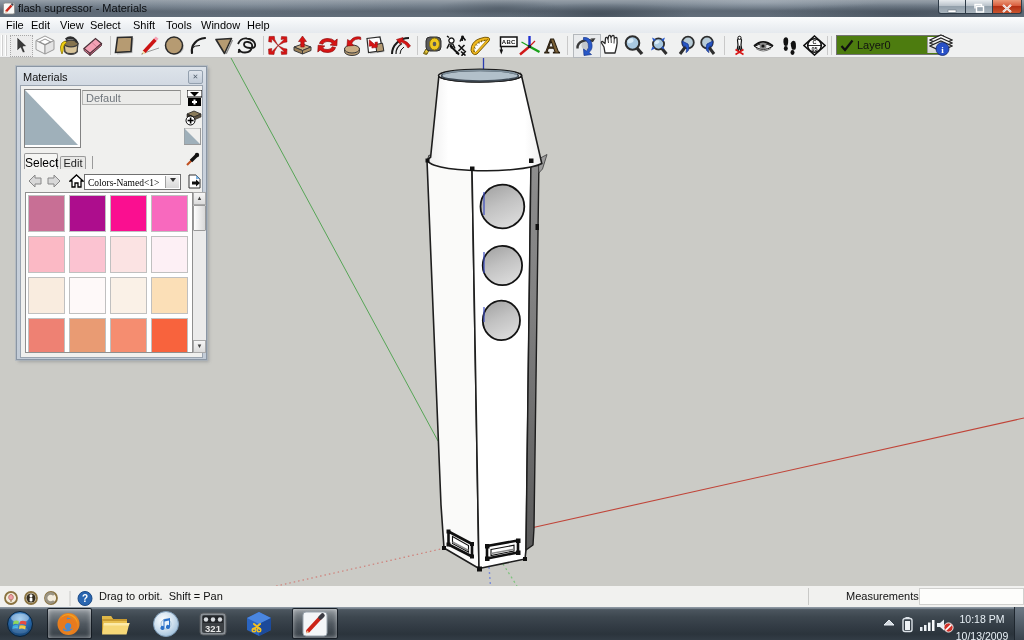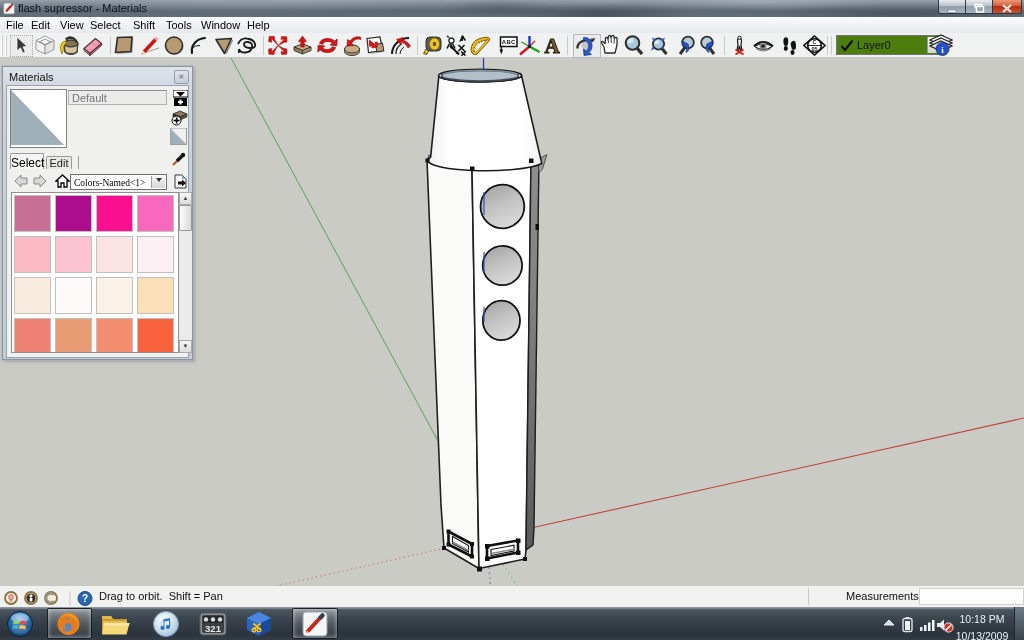--- a/index.html
+++ b/index.html
@@ -42,7 +42,7 @@
   .tbtn.active{background:linear-gradient(180deg,rgba(255,255,255,.38),rgba(255,255,255,.14) 50%,rgba(255,255,255,.05));
     border:1px solid rgba(15,22,30,.9);box-shadow:inset 0 0 5px rgba(255,255,255,.55);box-sizing:border-box;}
   
-  #materials{left:2px;top:66px;width:191px;height:294px;
+  #materials{left:16px;top:66px;width:191px;height:294px;
     background:linear-gradient(180deg,#dde3ea 0%,#ccd4de 10%,#c3ccd7 100%);
     border:1px solid #8a96a4;box-sizing:border-box;
     box-shadow:0 0 0 1px rgba(170,180,192,.6), 2px 2px 3px rgba(90,95,100,.35);}

